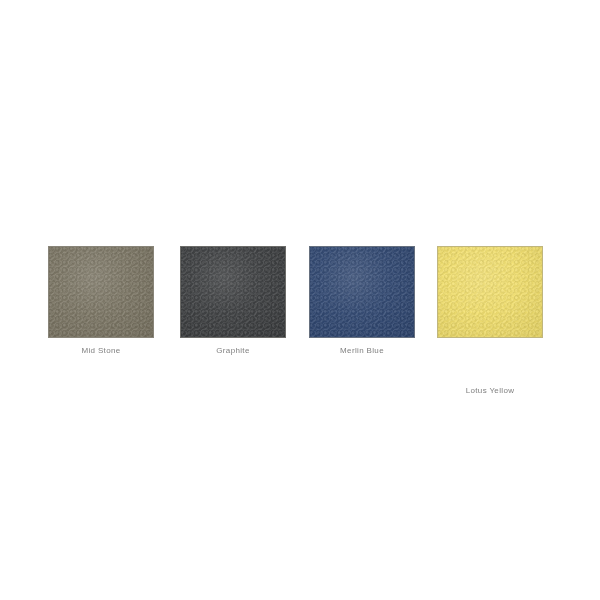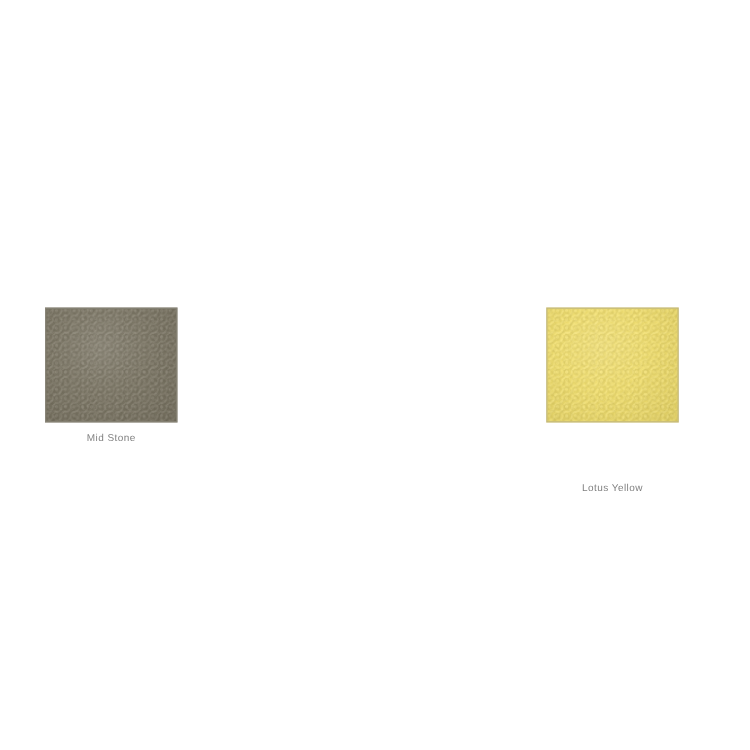--- a/index.html
+++ b/index.html
@@ -92,7 +92,7 @@
 <div id="swatch-board" style="background: rgb(255, 255, 255);">
   <div class="swatch-row">
 
-    <div class="swatch-cell" style="left: 36px;">
+    <div class="swatch-cell" style="left: 48px;">
       <div class="swatch-chip" style="background-color: rgb(122, 116, 98);">
         <div class="grain"></div>
         <div class="sheen"></div>

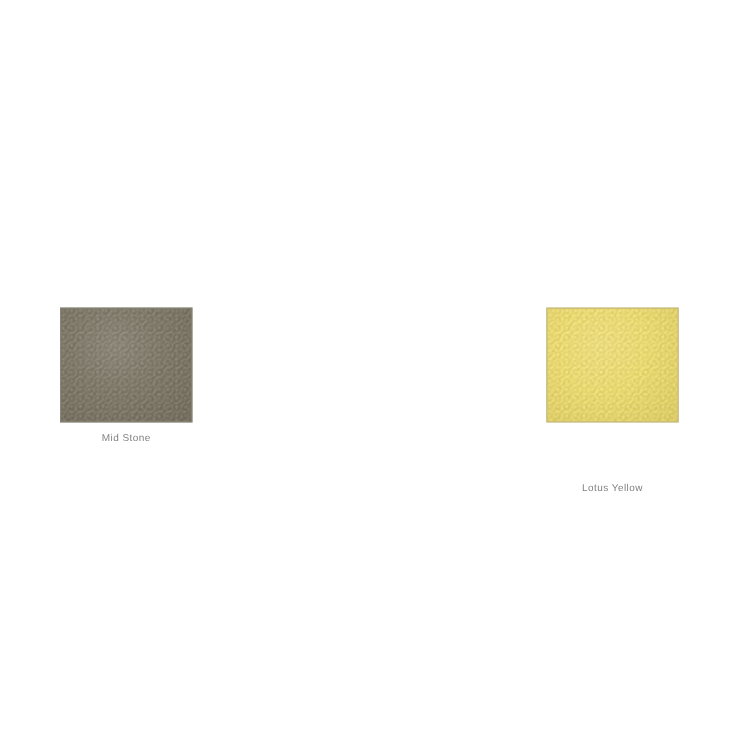--- a/index.html
+++ b/index.html
@@ -100,6 +100,13 @@
       <div class="swatch-label" style="color: rgb(128, 128, 128);">Mid Stone</div>
     </div>
 
+    <div class="swatch-cell" style="left: 180px;">
+      <div class="swatch-chip" style="background-color: rgb(58, 60, 62);">
+        <div class="grain"></div>
+        <div class="sheen"></div>
+      </div>
+      <div class="swatch-label" style="color: rgb(128, 128, 128);">Graphite</div>
+    </div>
 
 
     <div class="swatch-cell" style="left: 437px;">

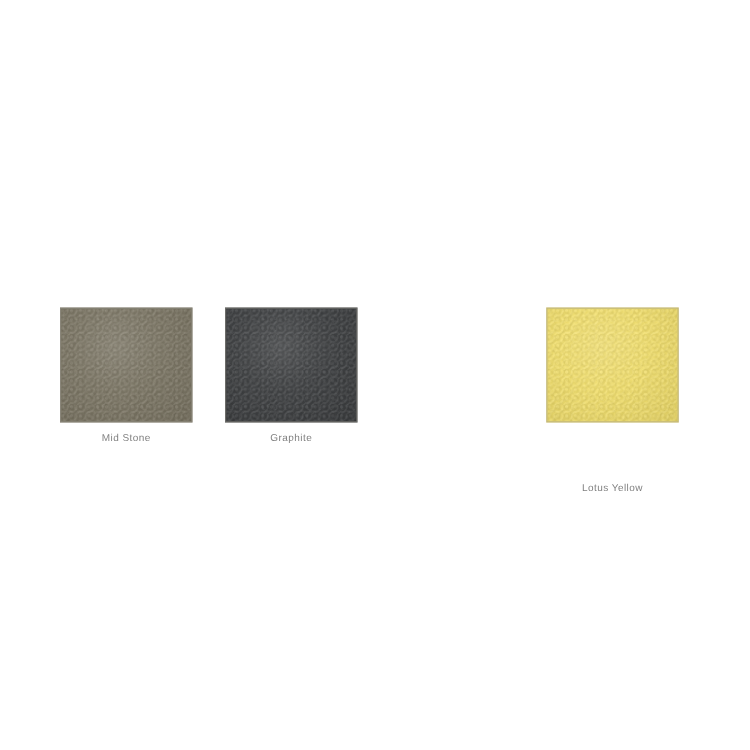--- a/index.html
+++ b/index.html
@@ -108,6 +108,13 @@
       <div class="swatch-label" style="color: rgb(128, 128, 128);">Graphite</div>
     </div>
 
+    <div class="swatch-cell" style="left: 309px;">
+      <div class="swatch-chip" style="background-color: rgb(45, 69, 112);">
+        <div class="grain"></div>
+        <div class="sheen"></div>
+      </div>
+      <div class="swatch-label" style="color: rgb(128, 128, 128);">Merlin Blue</div>
+    </div>
 
     <div class="swatch-cell" style="left: 437px;">
       <div class="swatch-chip" style="background-color: rgb(243, 224, 107);">

